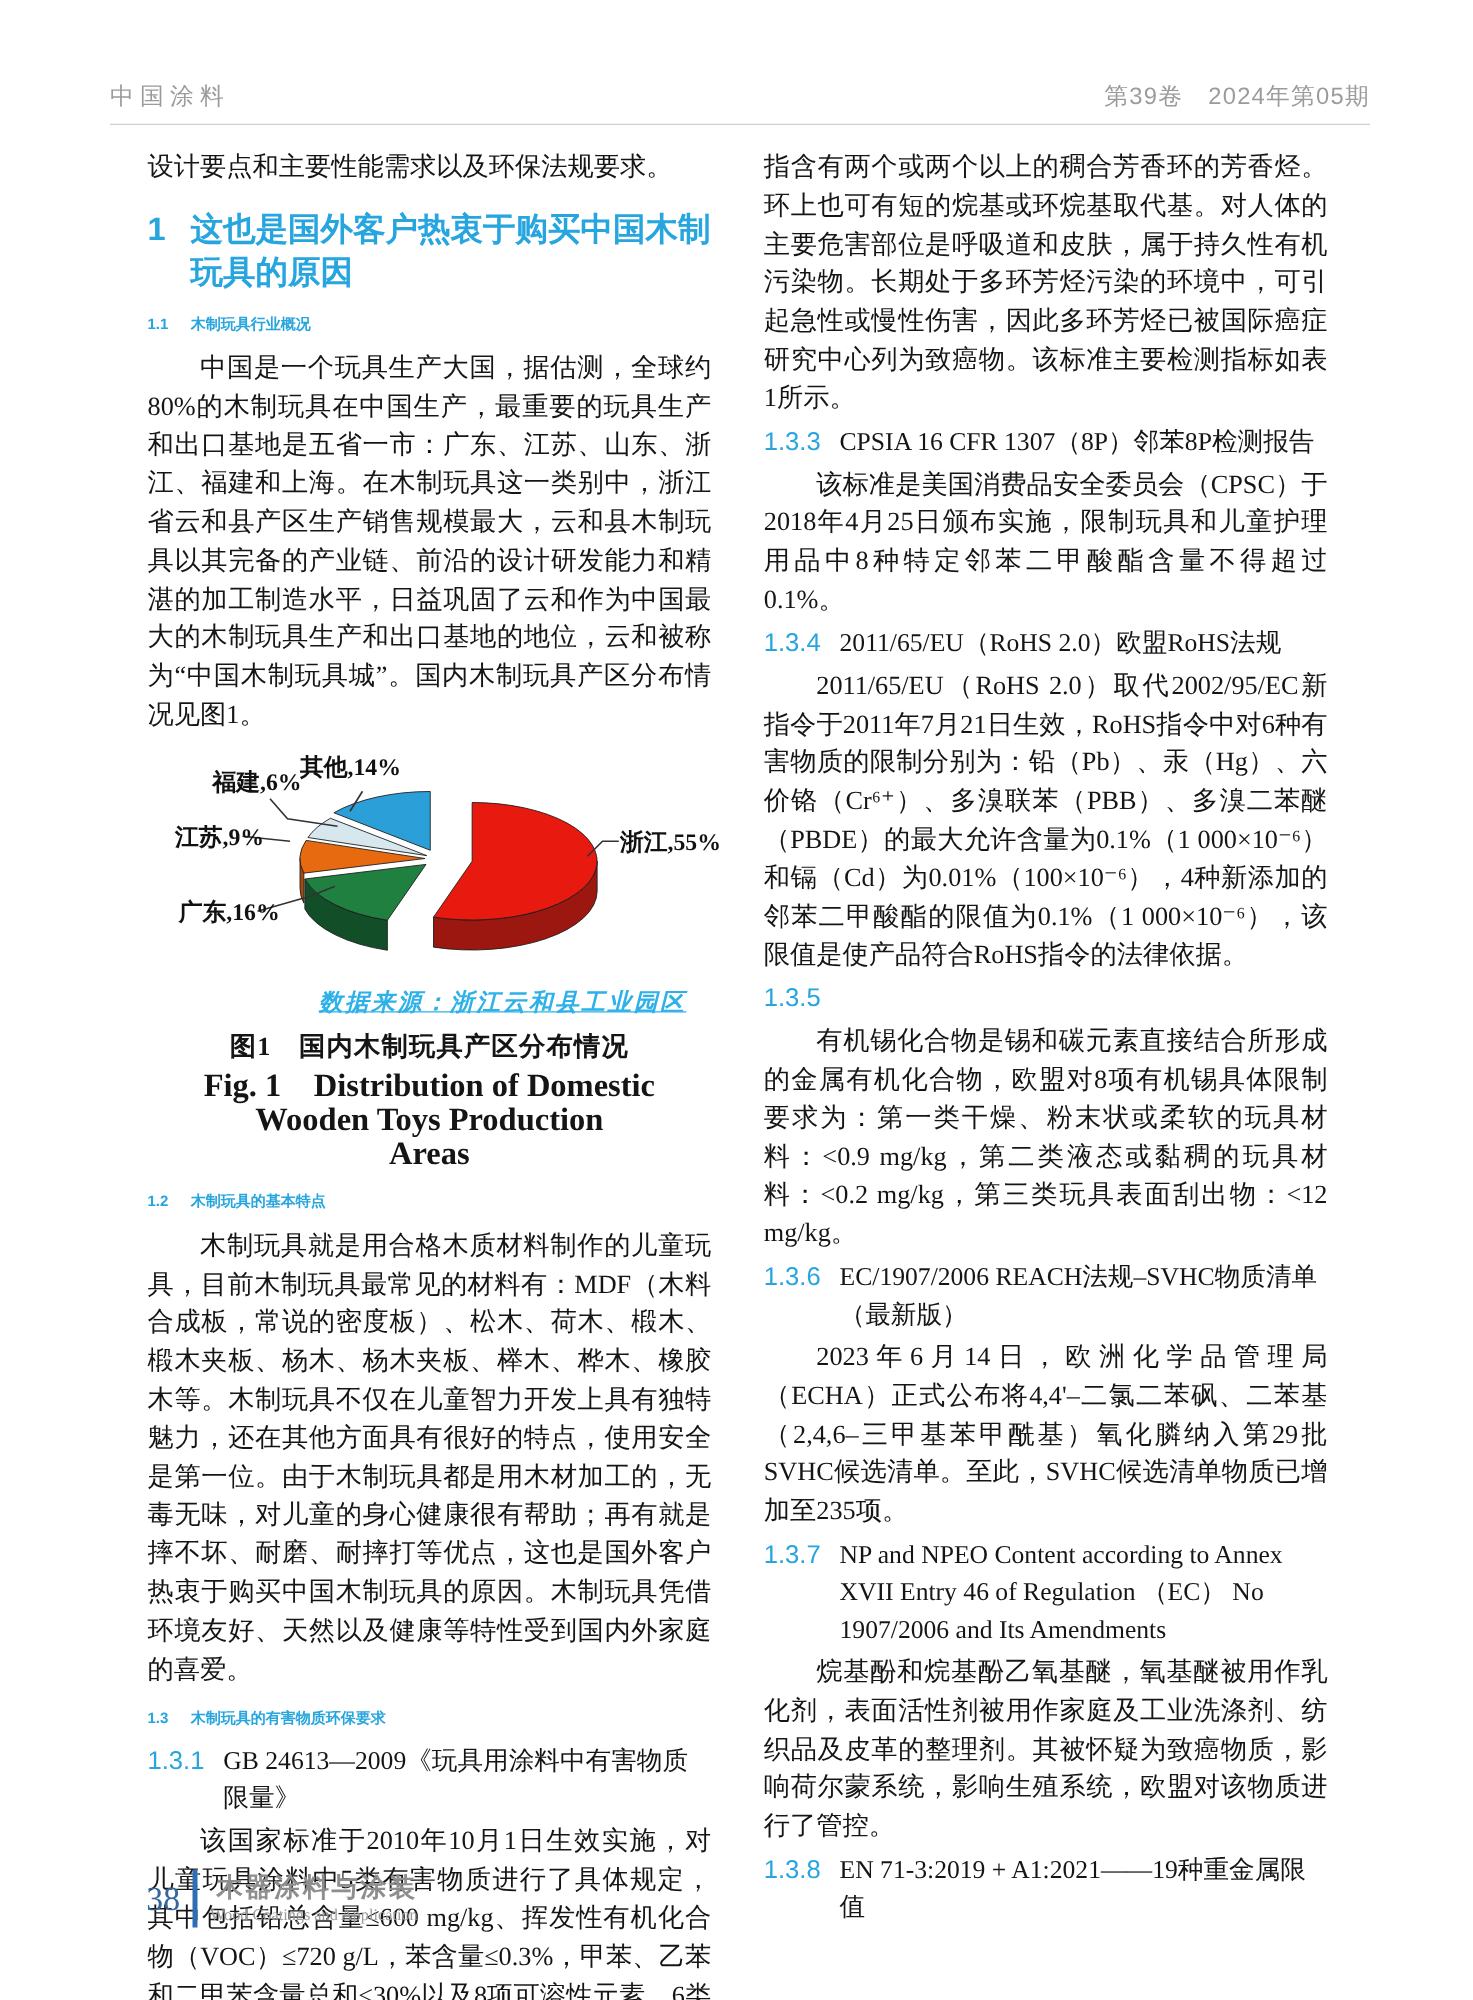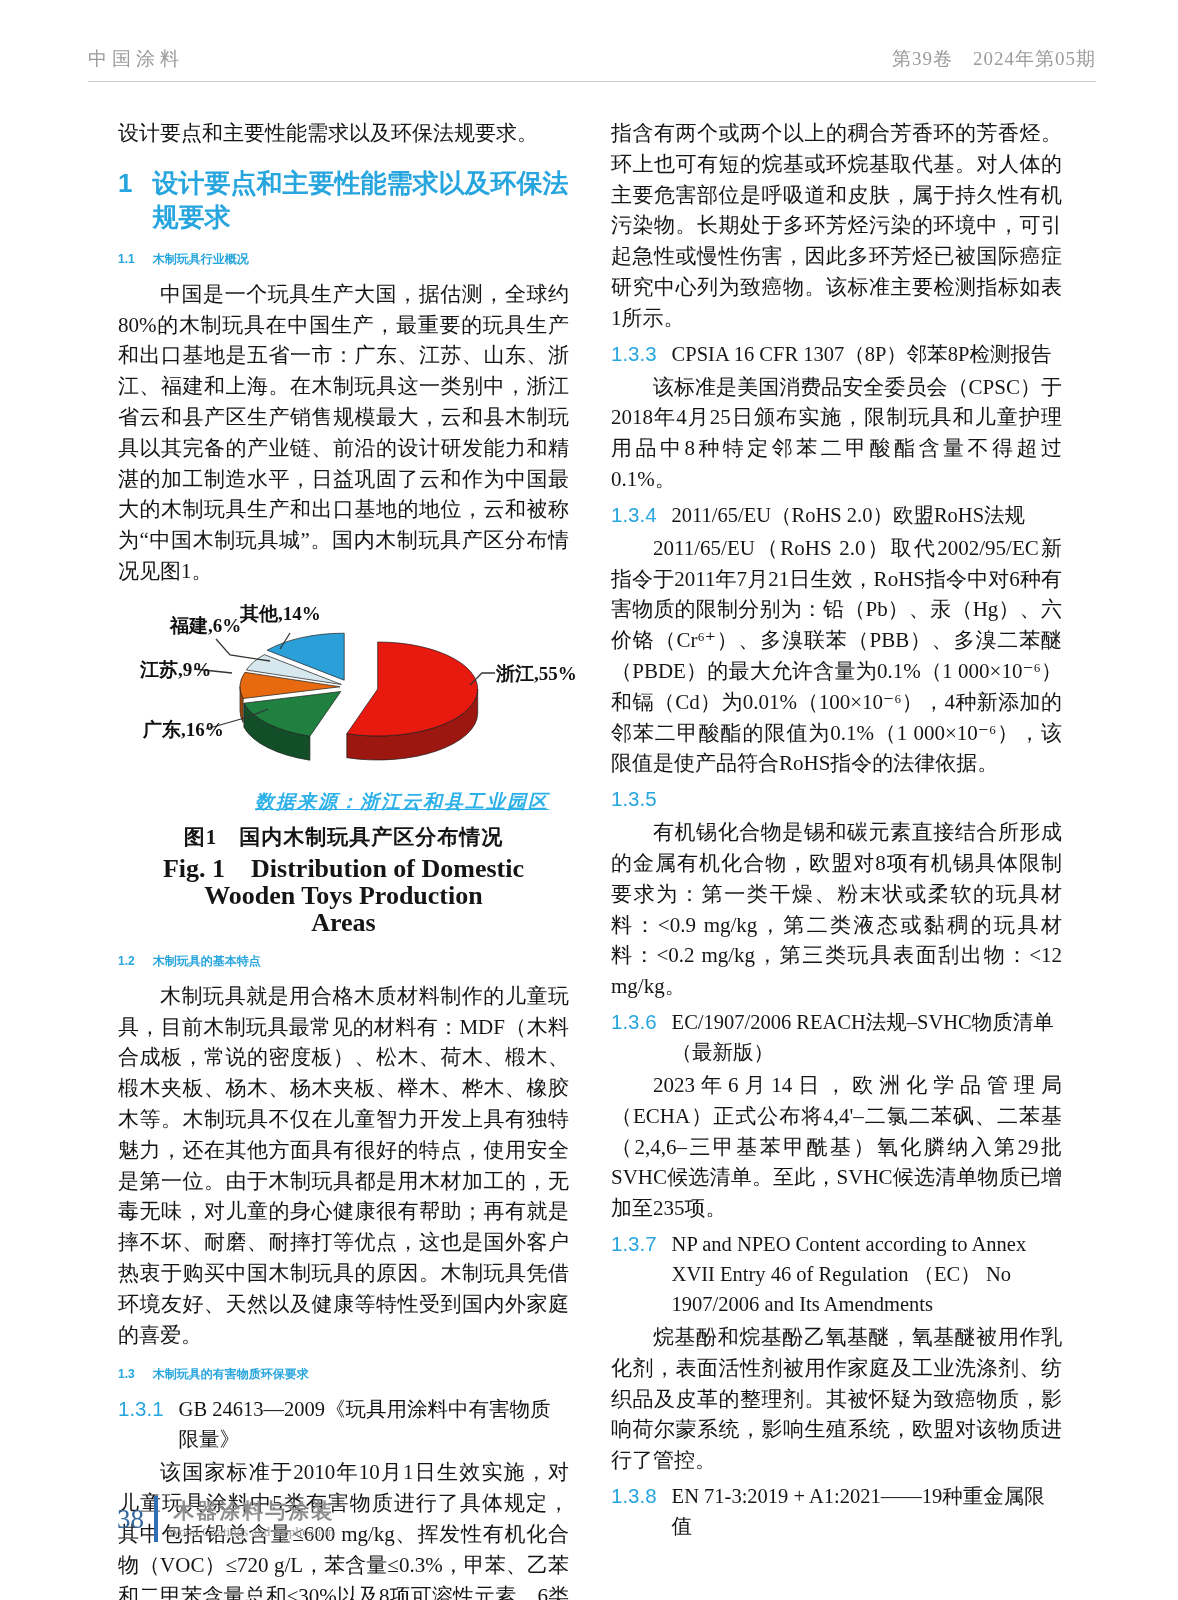--- a/index.html
+++ b/index.html
@@ -13,7 +13,7 @@
   }
   
   .header{
-    position:absolute;left:88px;right:82px;top:46px;
+    position:absolute;left:88px;right:82px;top:64px;
     display:flex;justify-content:space-between;align-items:flex-end;
     padding-bottom:9px;border-bottom:1.5px solid #cfcfcf;
     font-family:"Liberation Sans","DejaVu Sans",sans-serif;

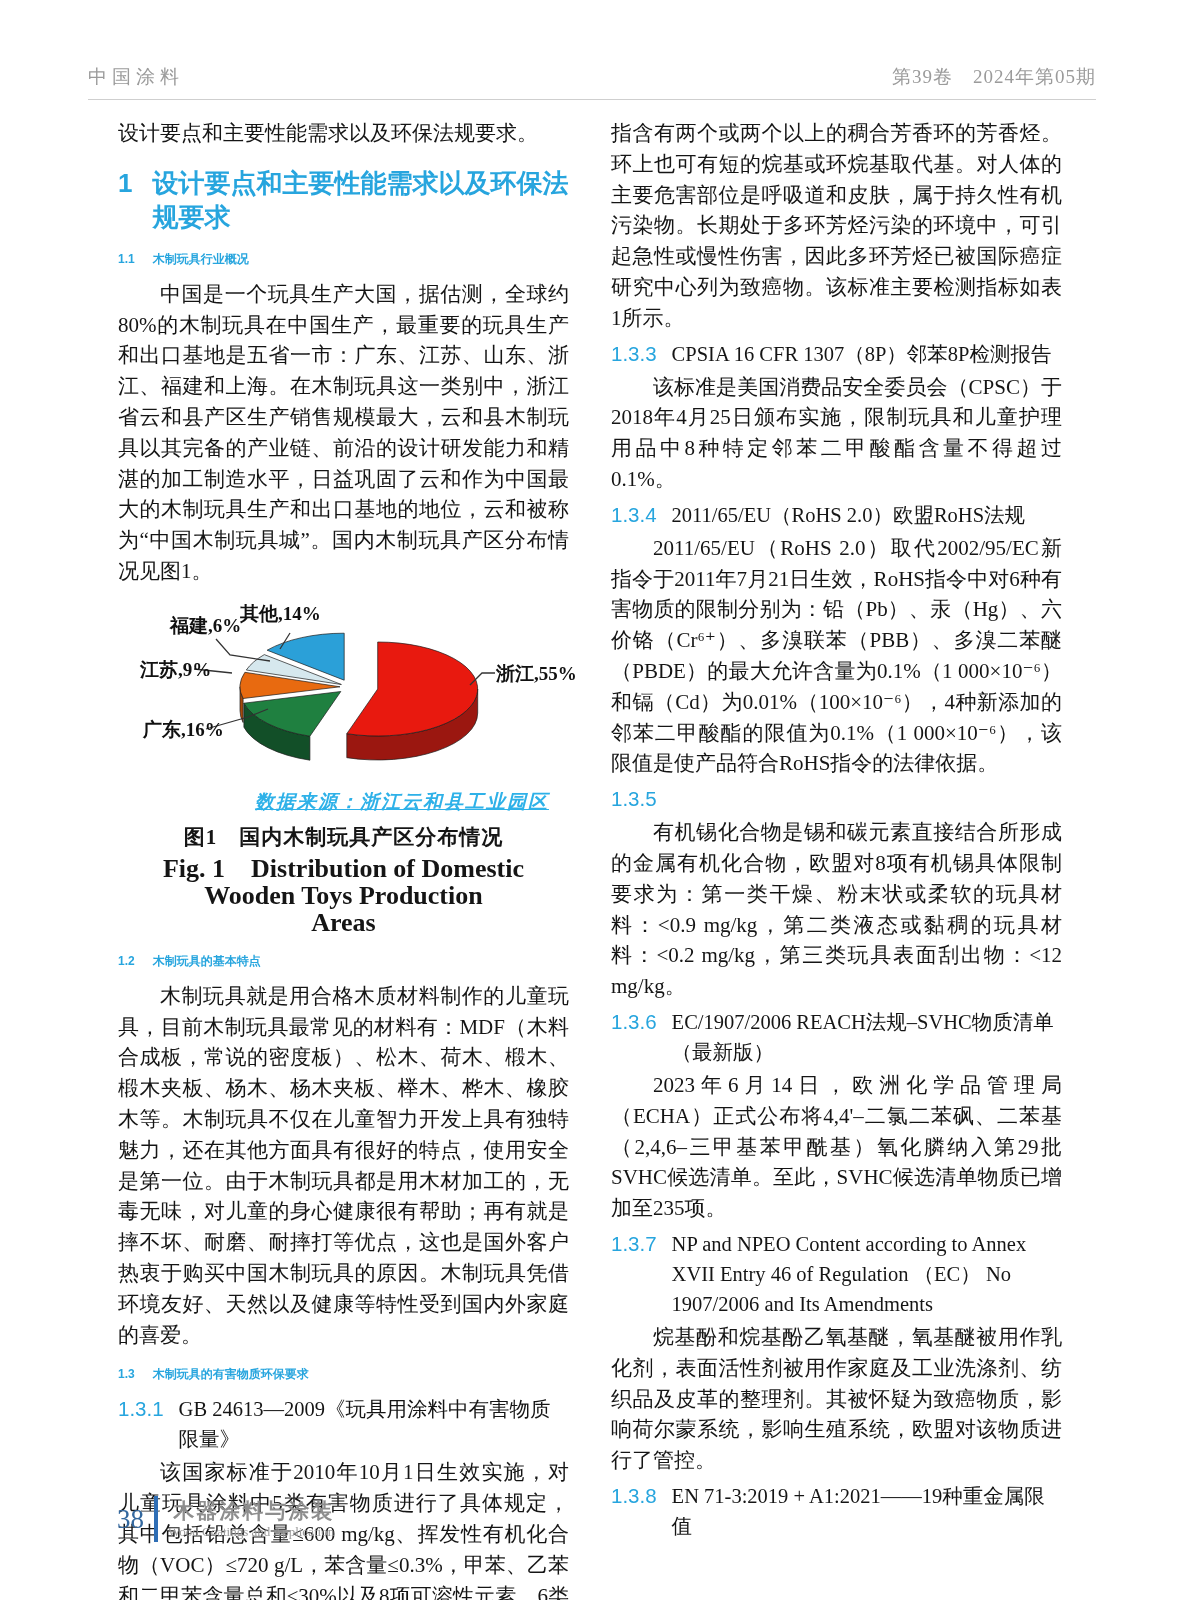--- a/index.html
+++ b/index.html
@@ -20,7 +20,7 @@
     font-size:19px;color:#9b9b9b;
   }
   .hleft{letter-spacing:5px;}
-  .hright{letter-spacing:1px;font-family:Liberation Serif, serif;}
+  .hright{letter-spacing:1px;}
   
   .columns{
     position:absolute;left:118px;top:118px;width:944px;

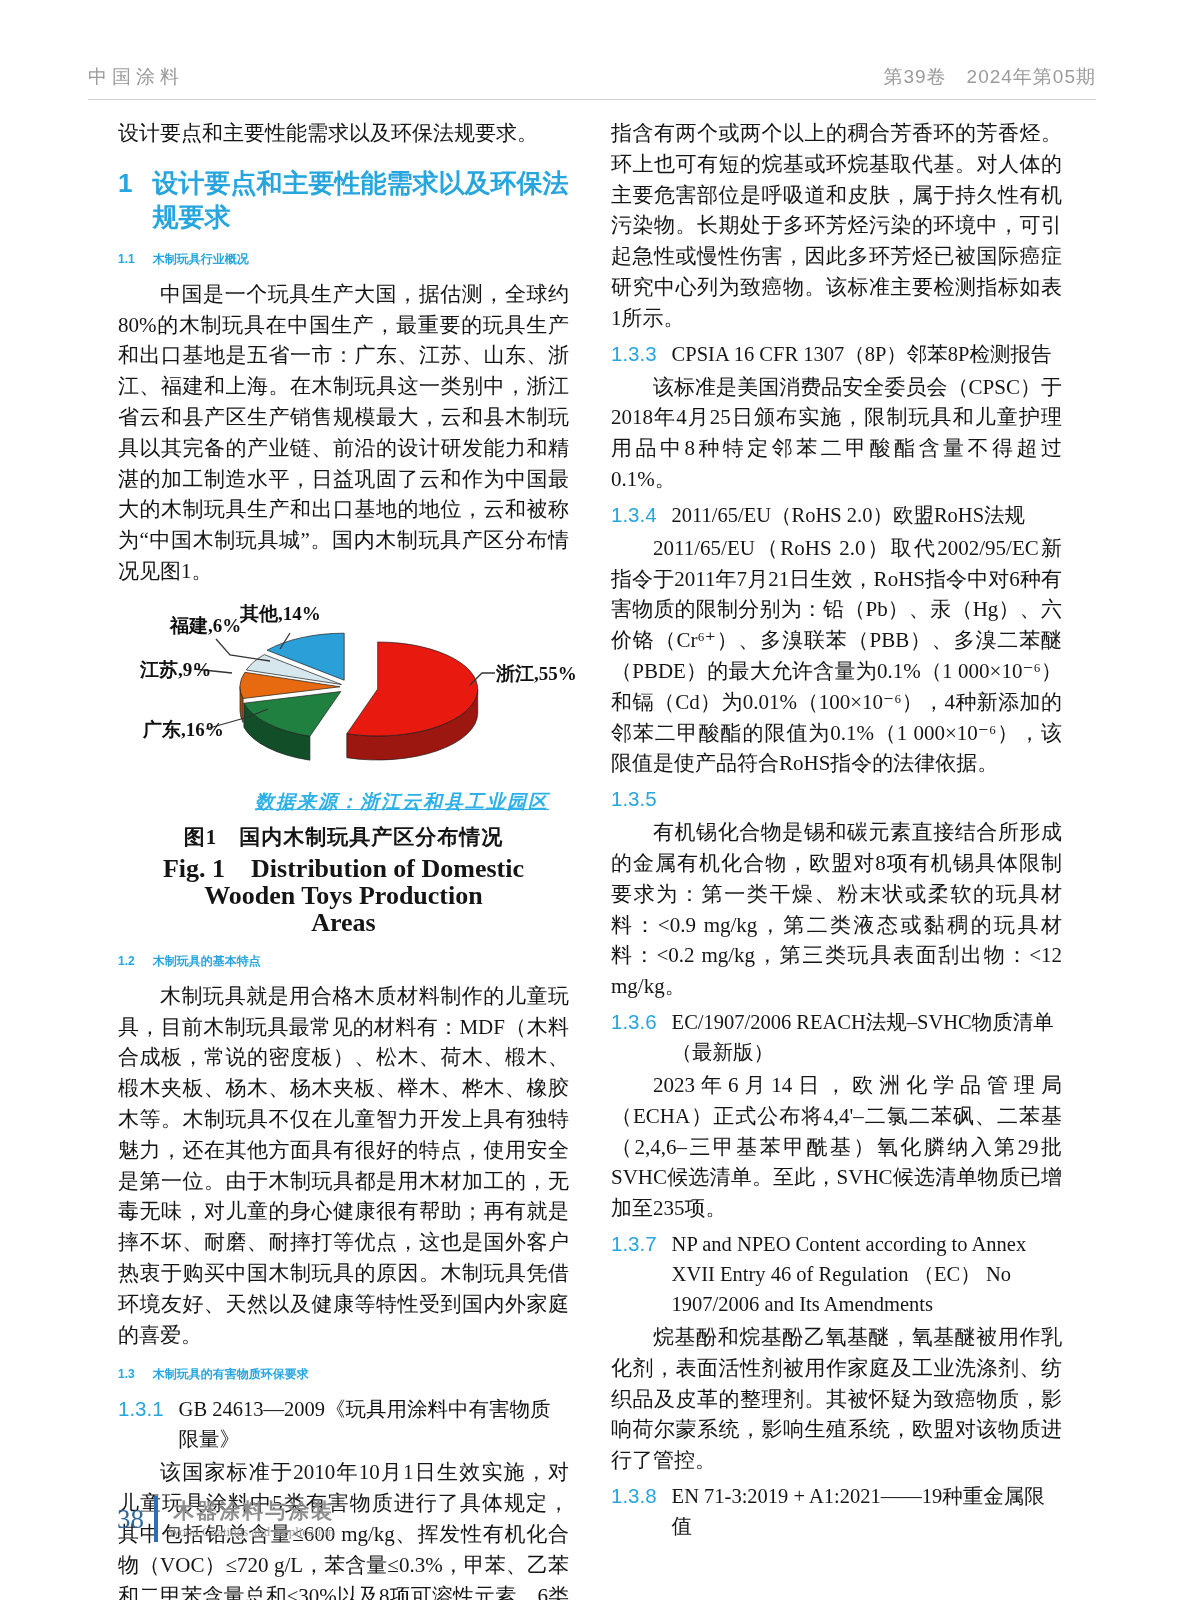--- a/index.html
+++ b/index.html
@@ -115,7 +115,7 @@
 
       <div class="h1">
         <span>1</span>
-        <span>设计要点和主要性能需求以及环保法规要求</span>
+        <span>这也是国外客户热衷于购买中国木制玩具的原因</span>
       </div>
 
       <div class="h2">

